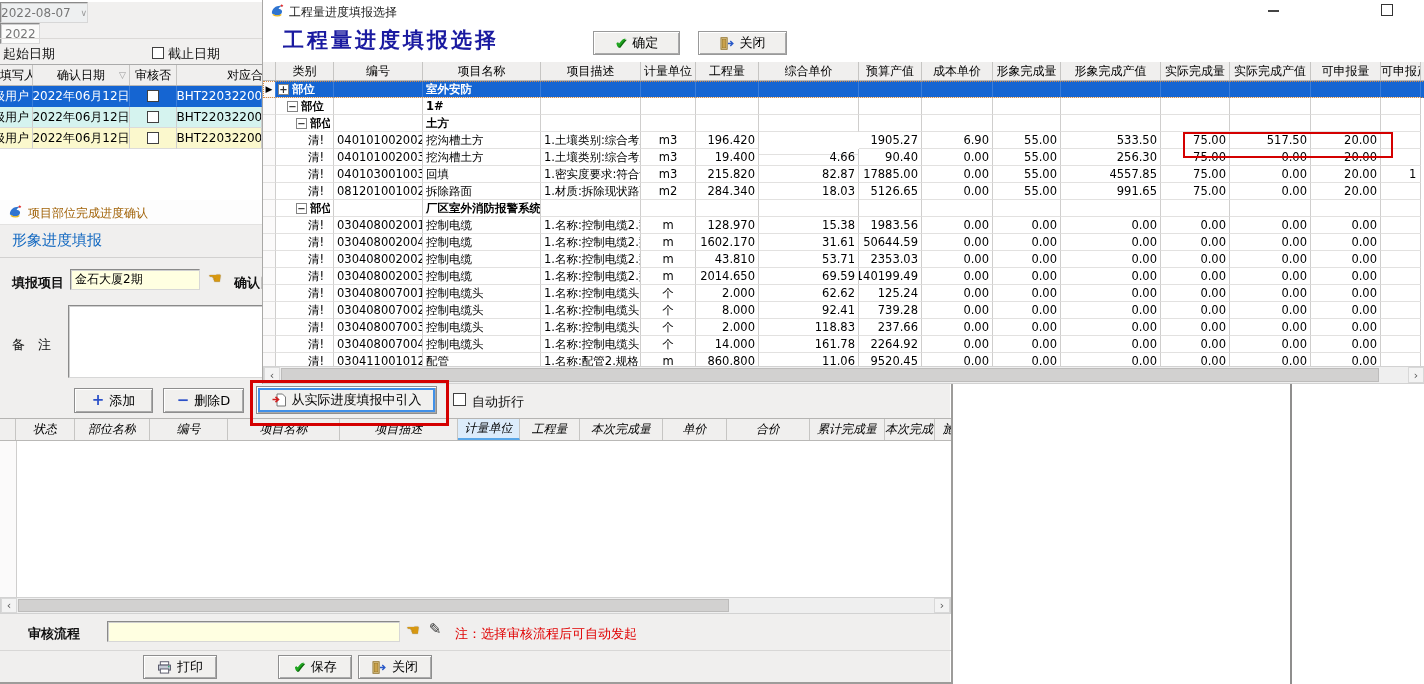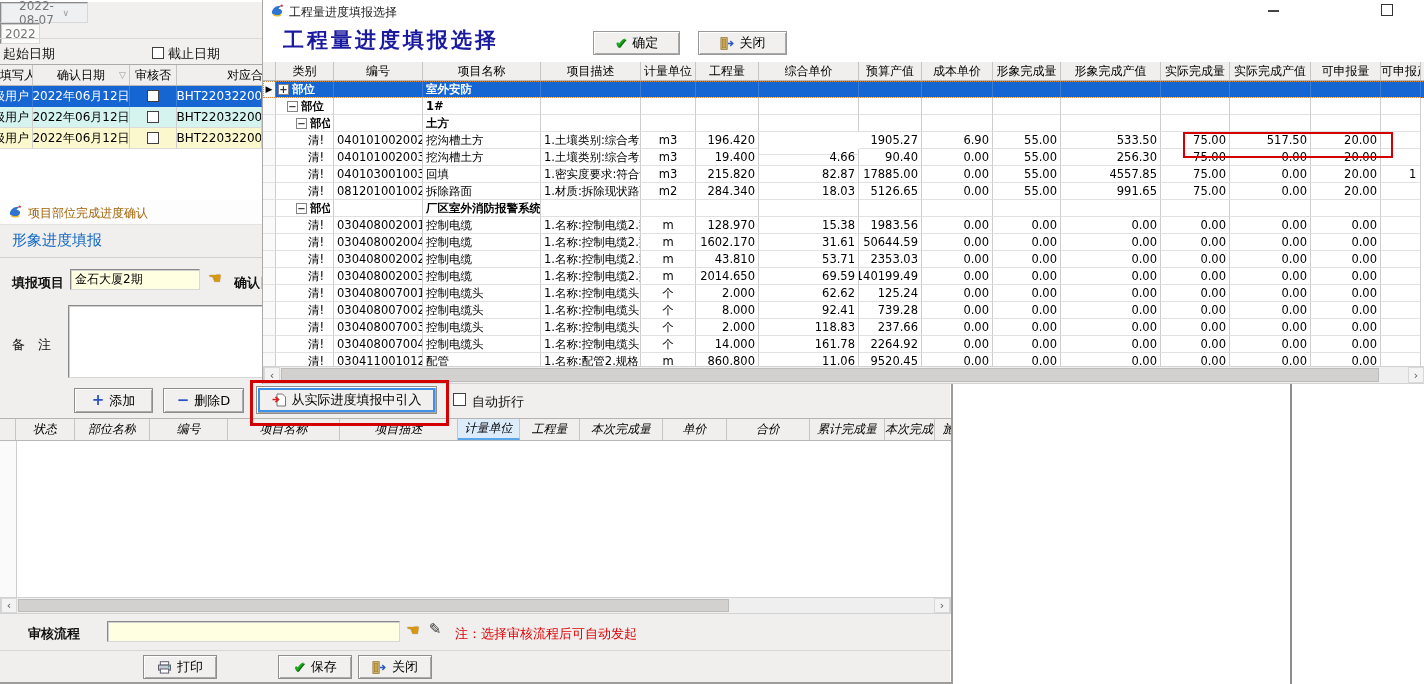--- a/index.html
+++ b/index.html
@@ -28,7 +28,7 @@
   #leftwin .toolline{position:absolute;left:0;top:36px;width:100%;border-top:1px solid #dbd9d7;}
   .fieldlabel{position:absolute;font-size:13px;color:#111;}
   #startdate{left:56px;top:40px;width:88px;height:21px;background:#eef0f1;color:#777;
-             display:flex;align-items:center;padding:0 18px;justify-content:space-between;}
+             display:flex;align-items:center;padding:0 0;justify-content:space-between;}
   #enddate{left:227px;top:40px;width:40px;height:21px;background:#fbfbfa;color:#777;
              display:flex;align-items:center;padding:0 4px;}
   .grid-table{position:absolute;background:#fff;overflow:hidden;}

